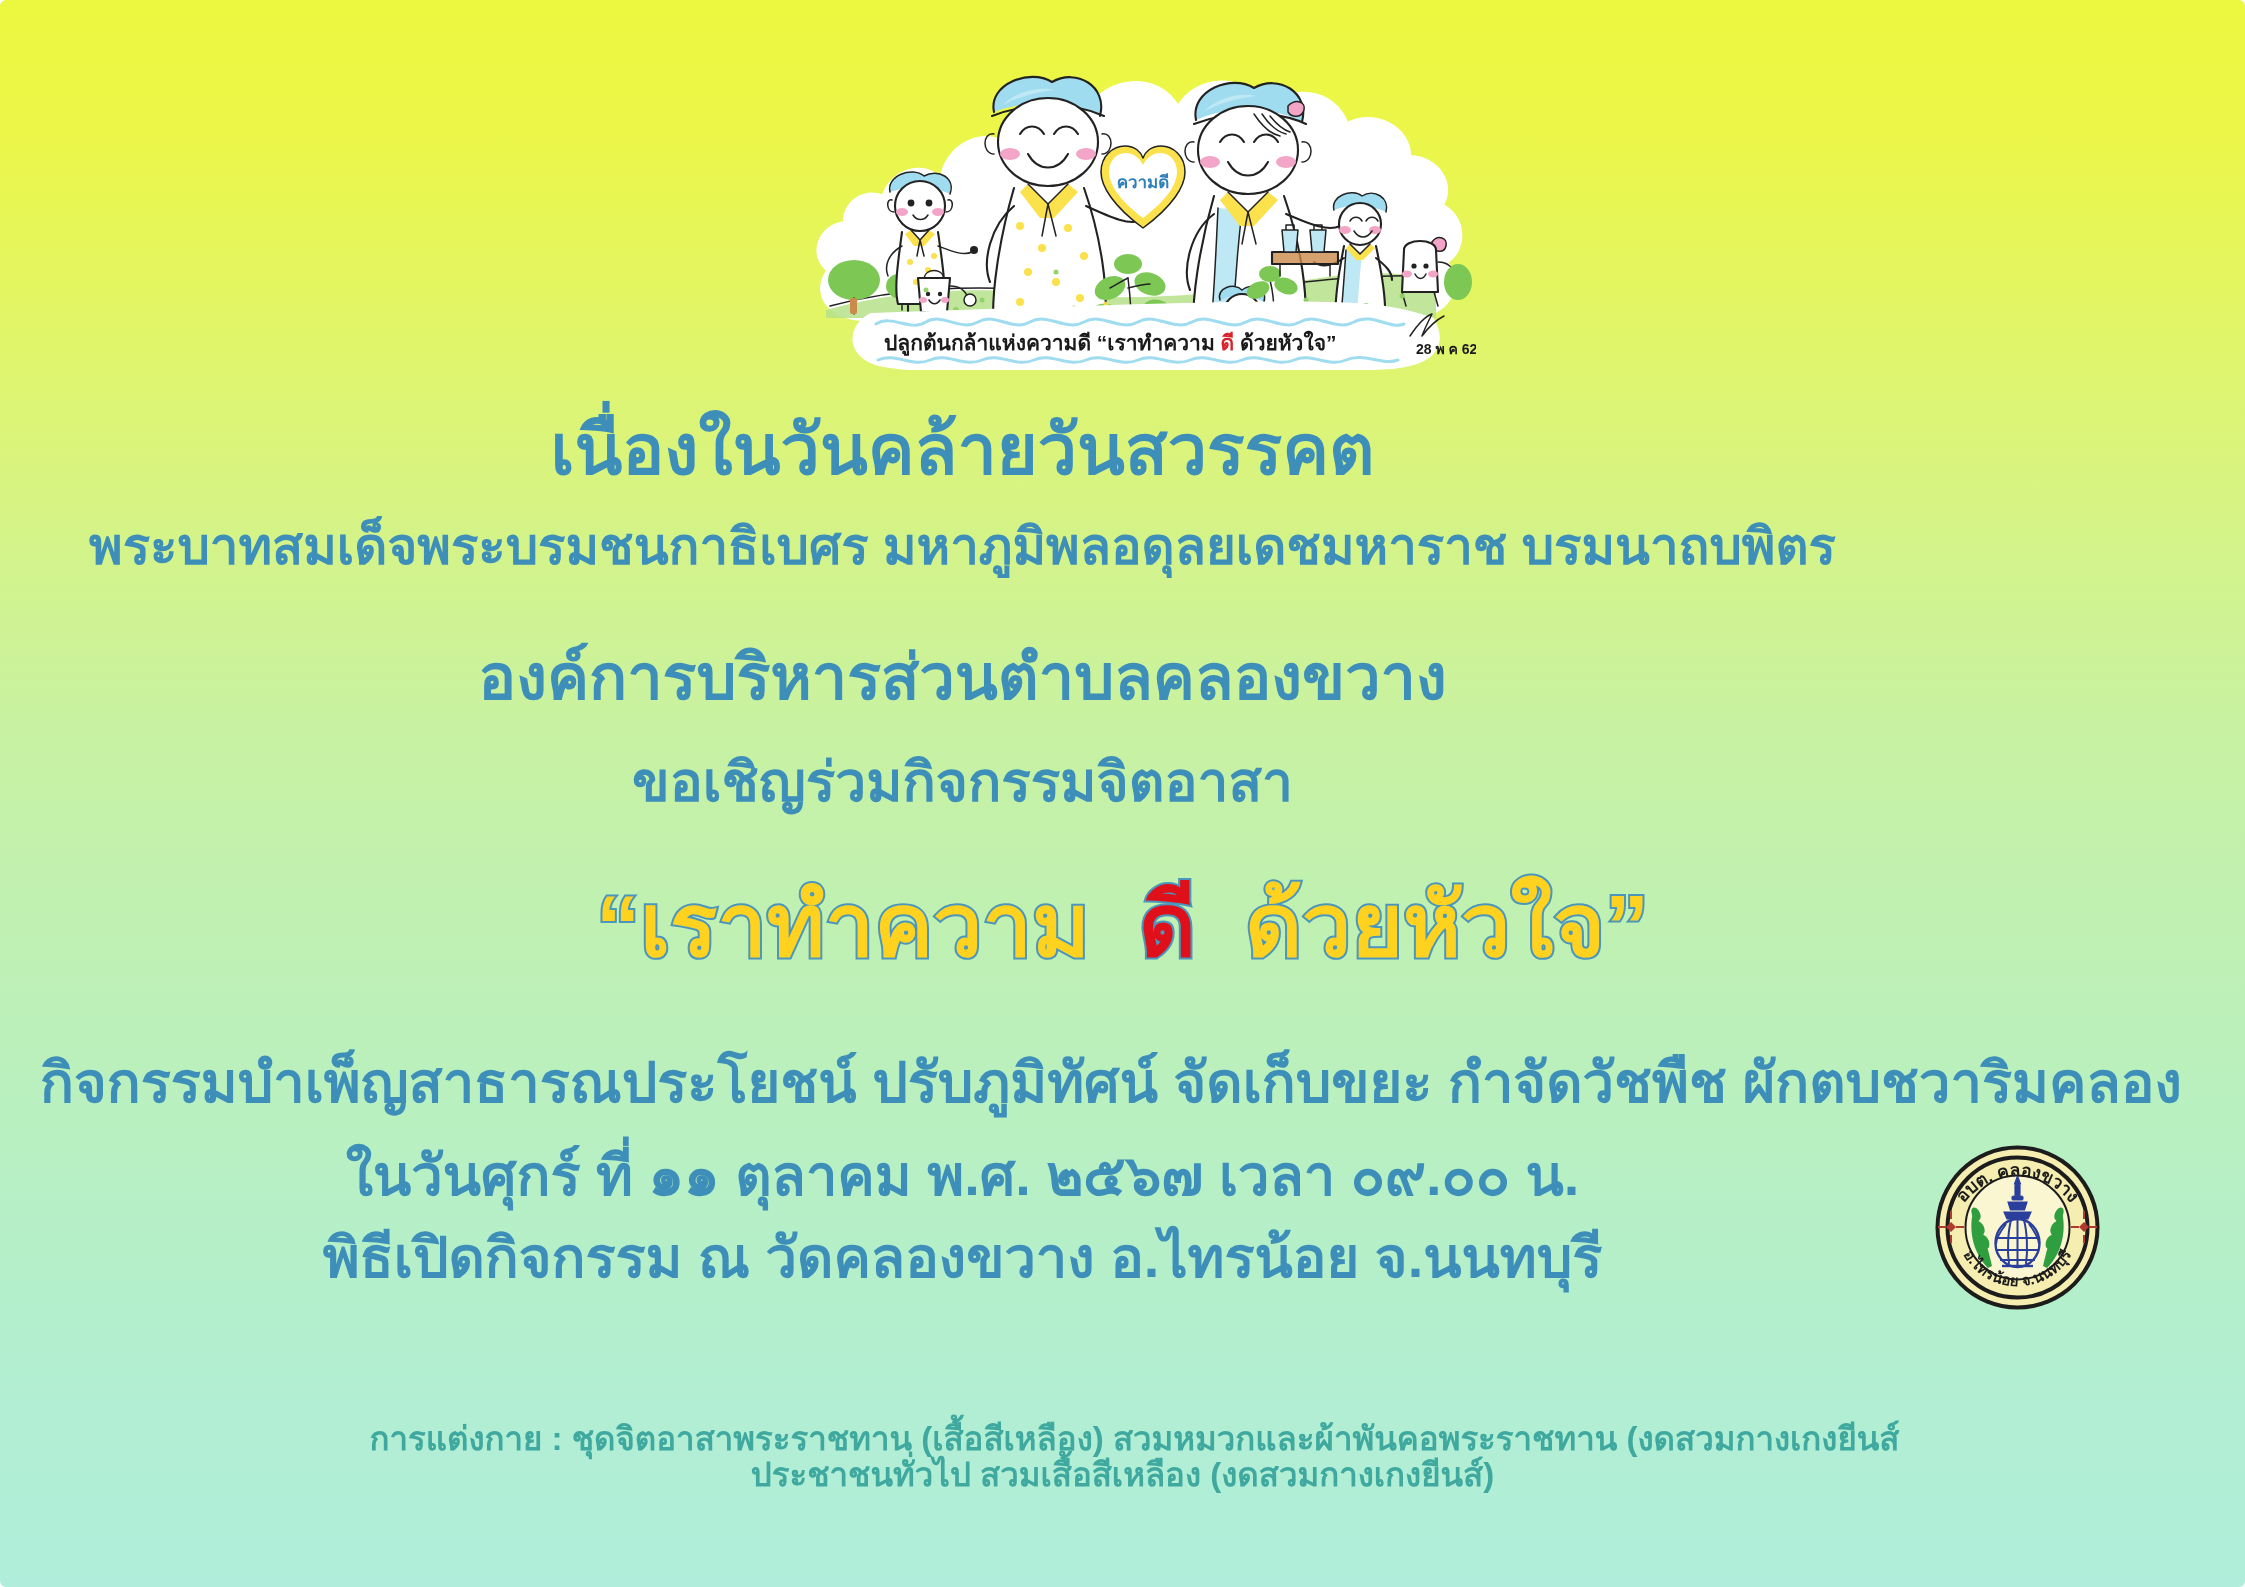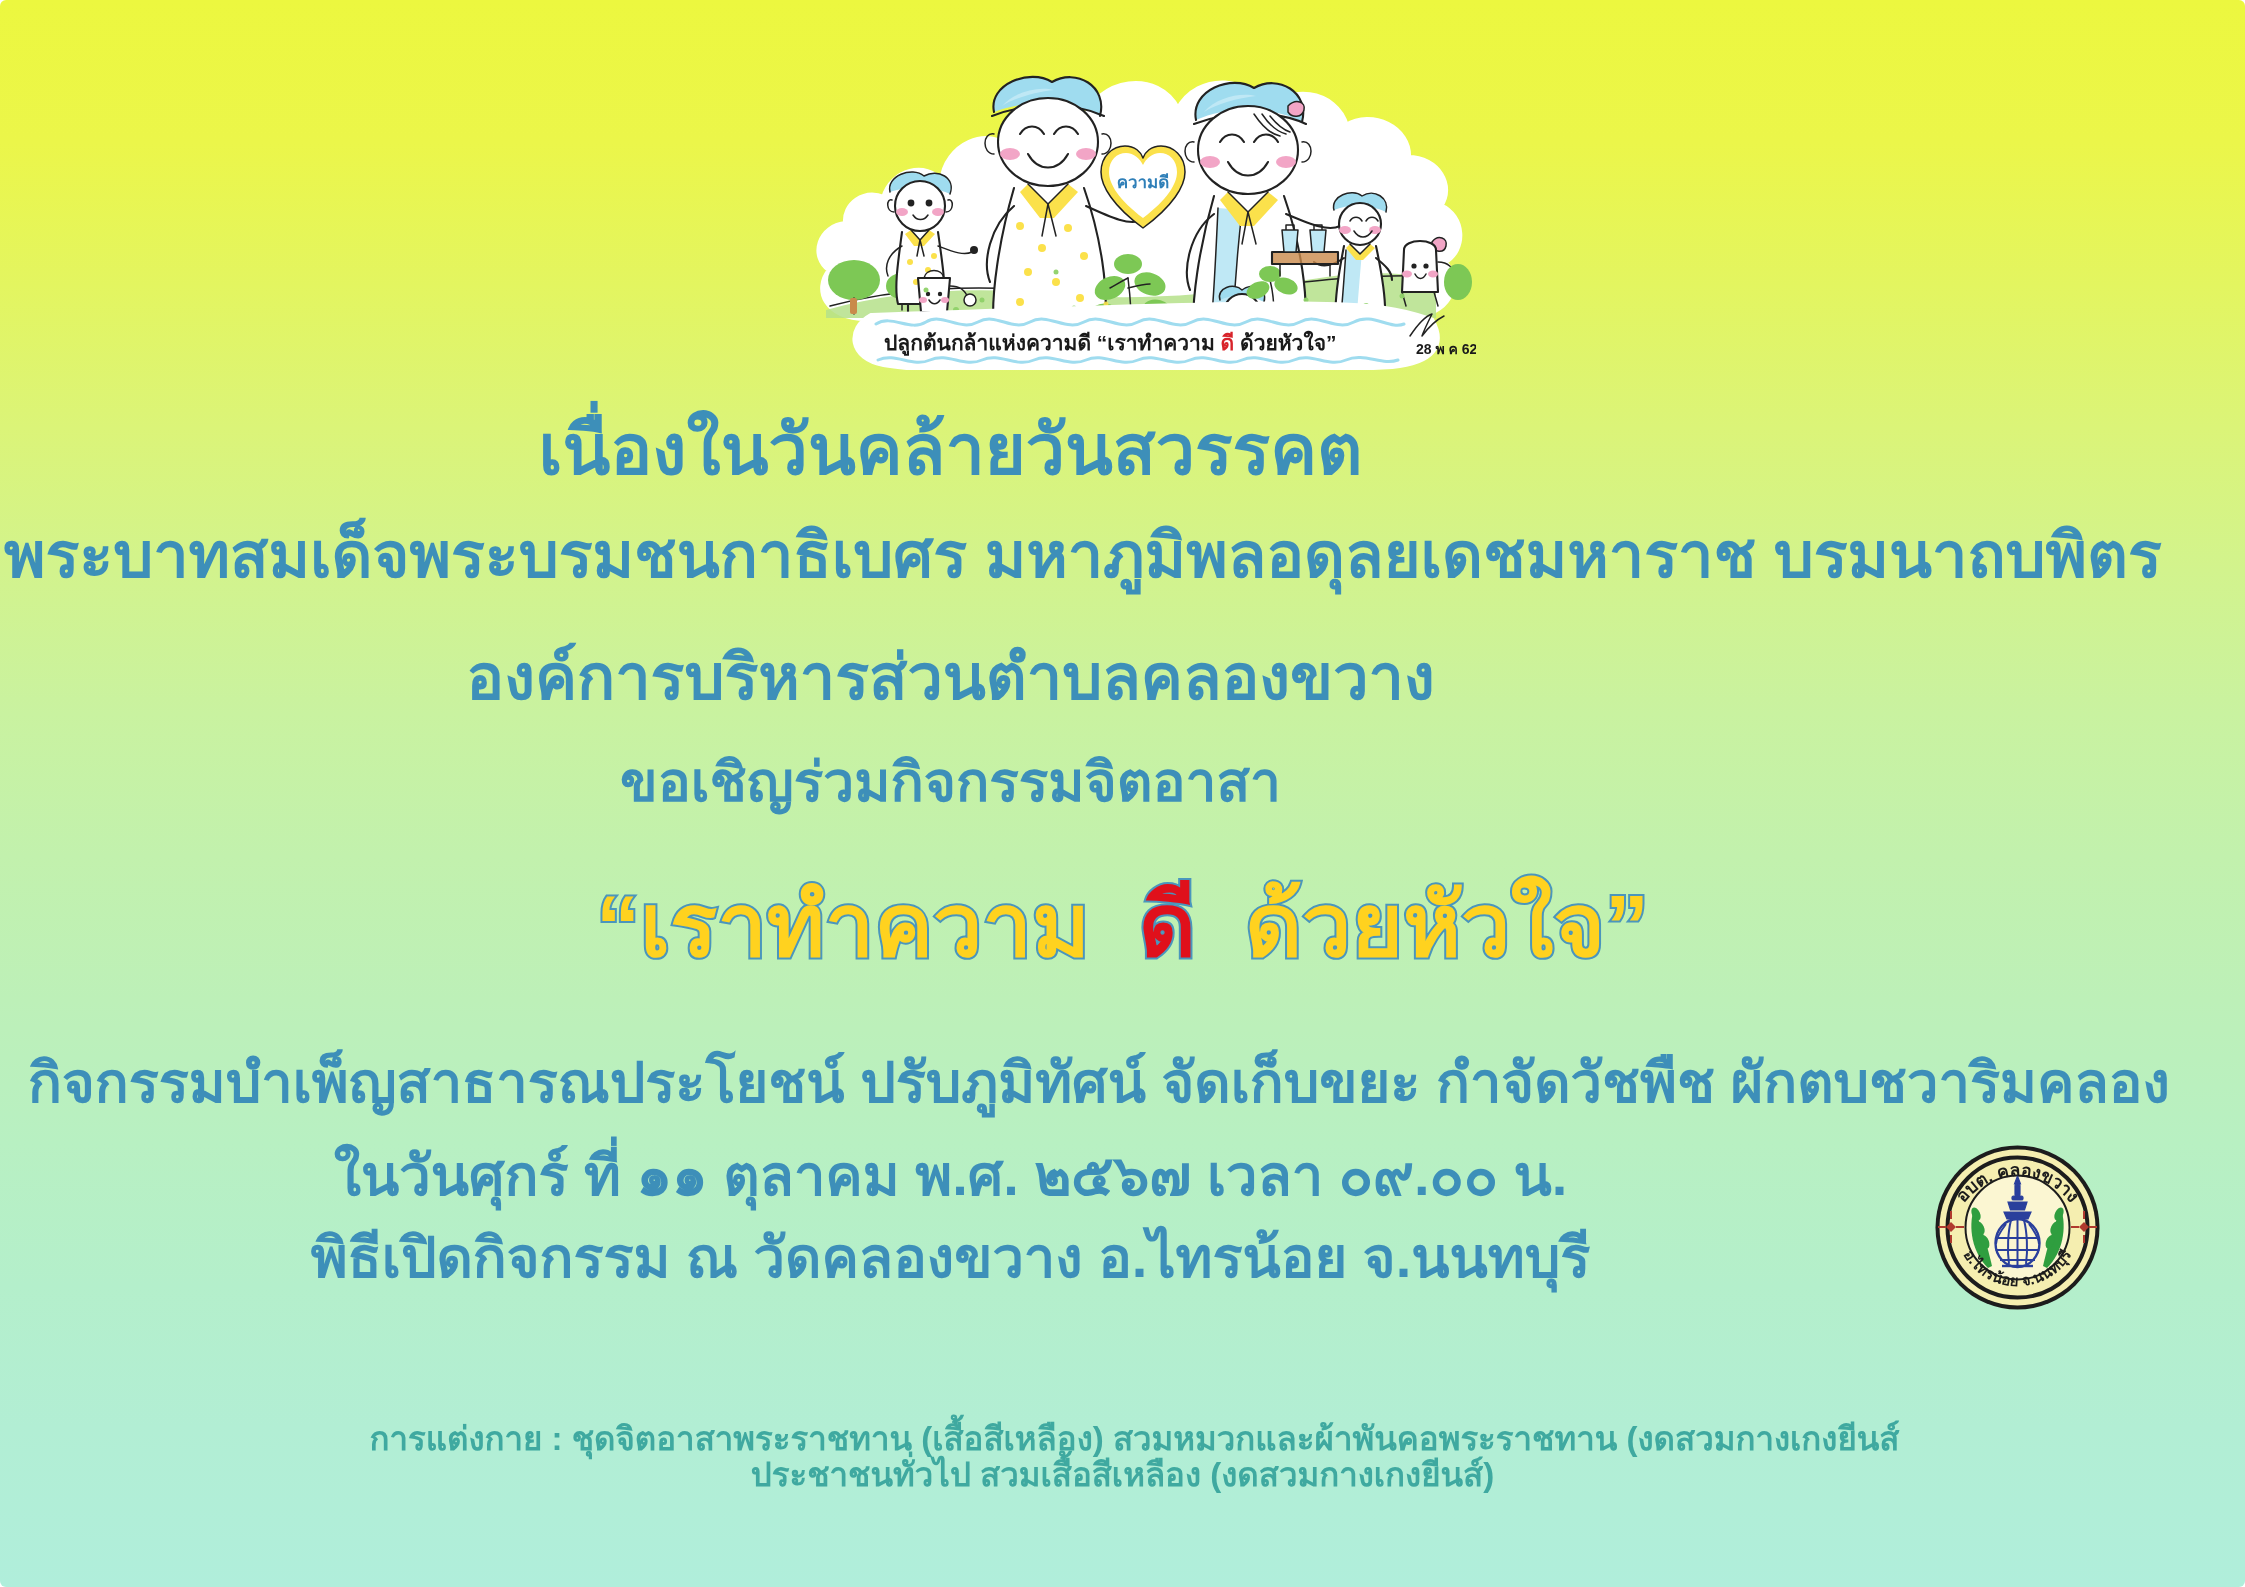--- a/index.html
+++ b/index.html
@@ -35,7 +35,7 @@
 
   
   .line{
-    position:absolute;left:4px;width:1893px;text-align:center;
+    position:absolute;left:16px;width:1893px;text-align:center;
     color:#3d8fb9;font-weight:bold;white-space:nowrap;
     font-family:"Liberation Sans","DejaVu Sans",sans-serif;
   }

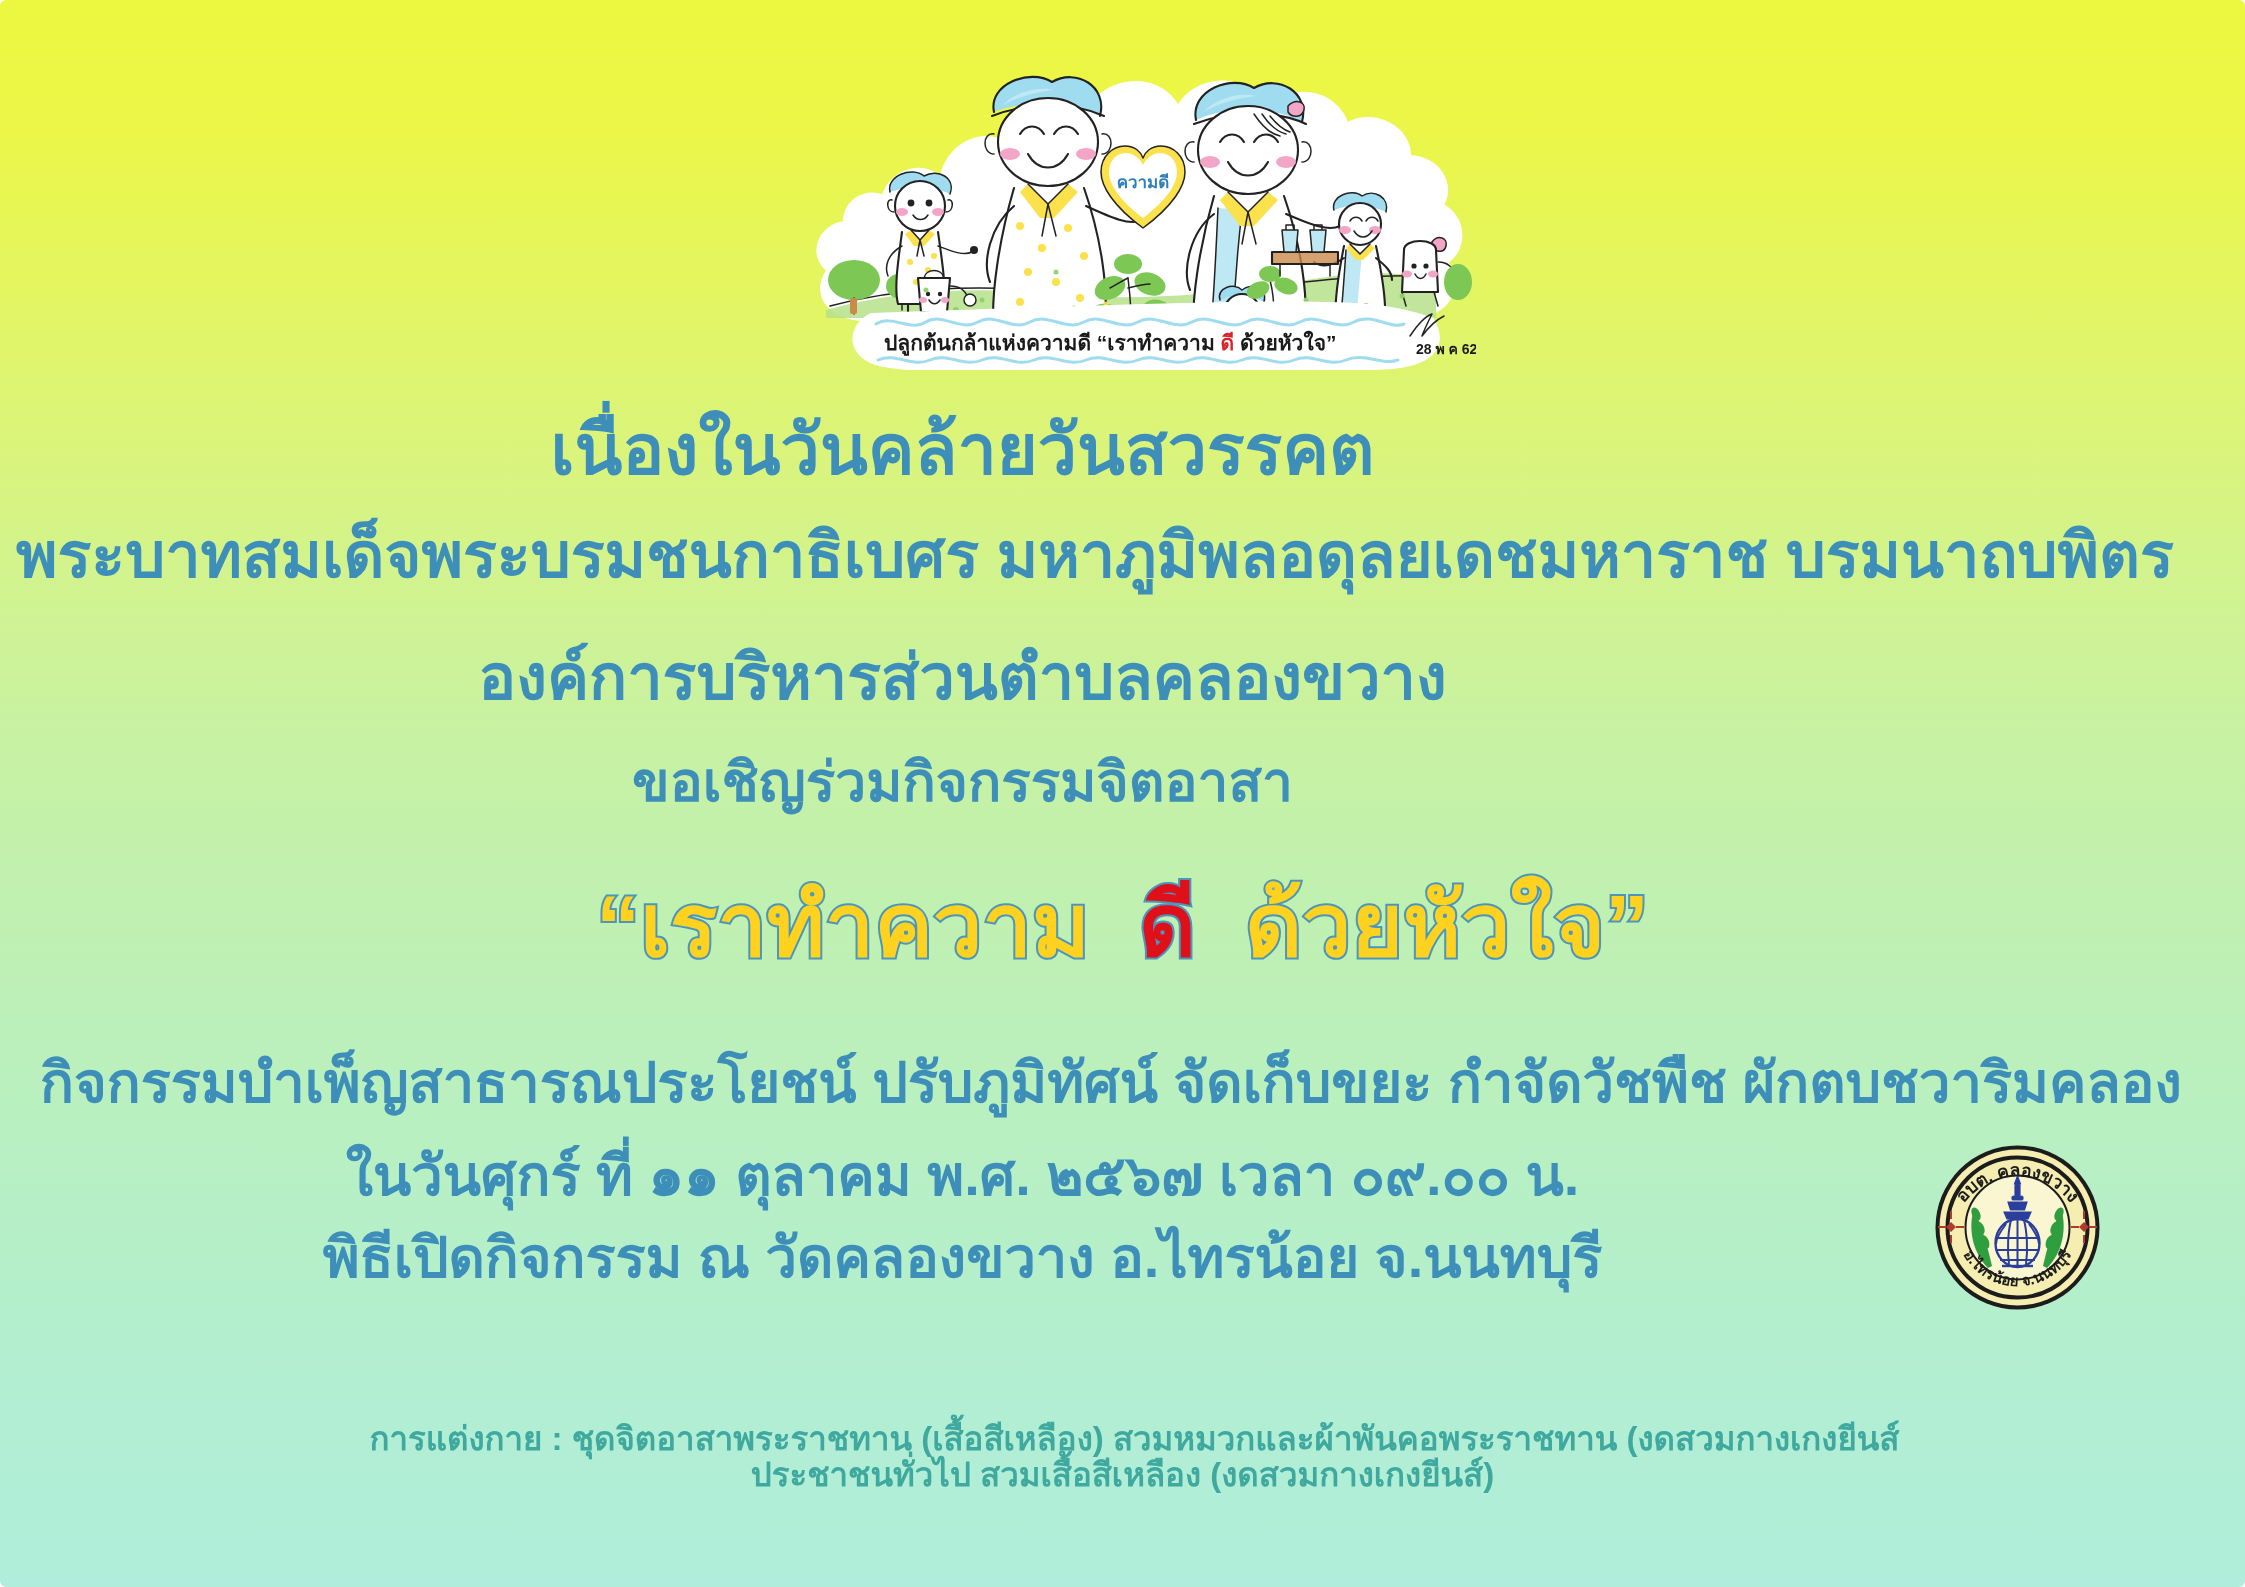--- a/index.html
+++ b/index.html
@@ -40,7 +40,7 @@
     font-family:"Liberation Sans","DejaVu Sans",sans-serif;
   }
   #h1{top:394px;font-size:70px;letter-spacing:0px;}
-  #h2{top:505px;font-size:63px;}
+  #h2{top:505px;font-size:51px;}
   #h3{top:627px;font-size:63px;}
   #h4{top:738px;font-size:55px;}
 

